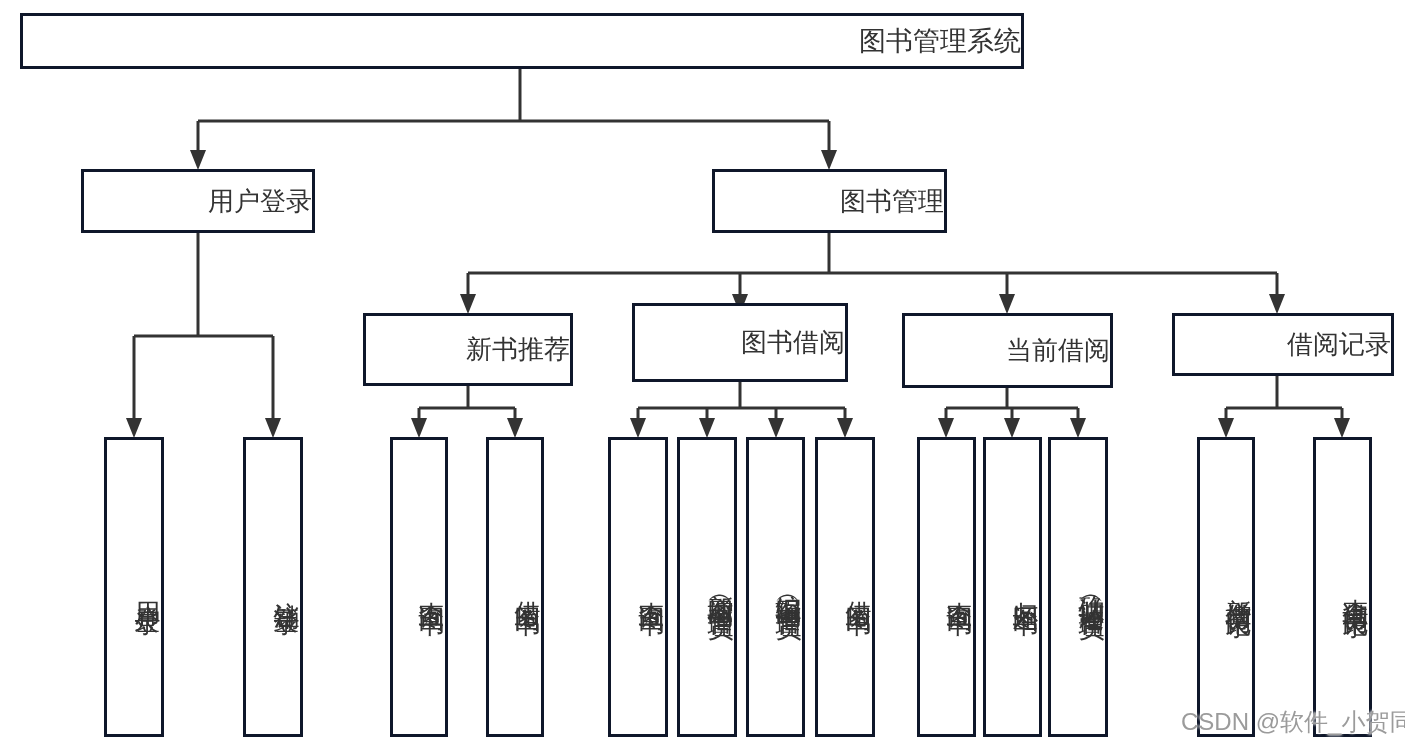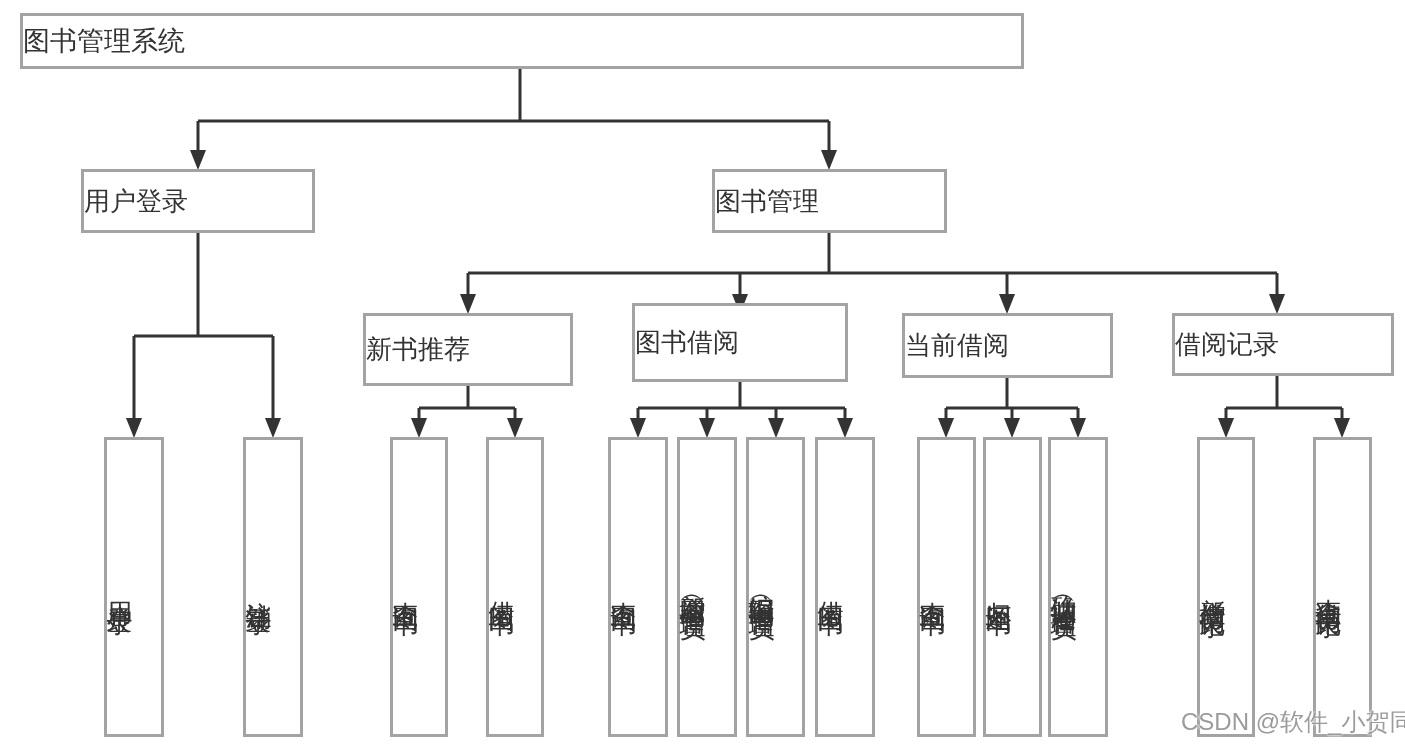--- a/index.html
+++ b/index.html
@@ -12,8 +12,8 @@
   .connectors path { stroke:#333333; stroke-width:3; fill:none; }
   .connectors polygon { fill:#333333; stroke:none; }
   .hbox, .vbox {
-    position:absolute; background:#ffffff; border:3px solid #a3a3a3;
-    box-sizing:border-box; display:flex; align-items:center; justify-content:flex-start;
+    position:absolute; background:#ffffff; border:3px solid #0f172a;
+    box-sizing:border-box; display:flex; align-items:center; justify-content:flex-end;
   }
   .hbox { font-size:26px; }
   .hbox.root { font-size:27px; }

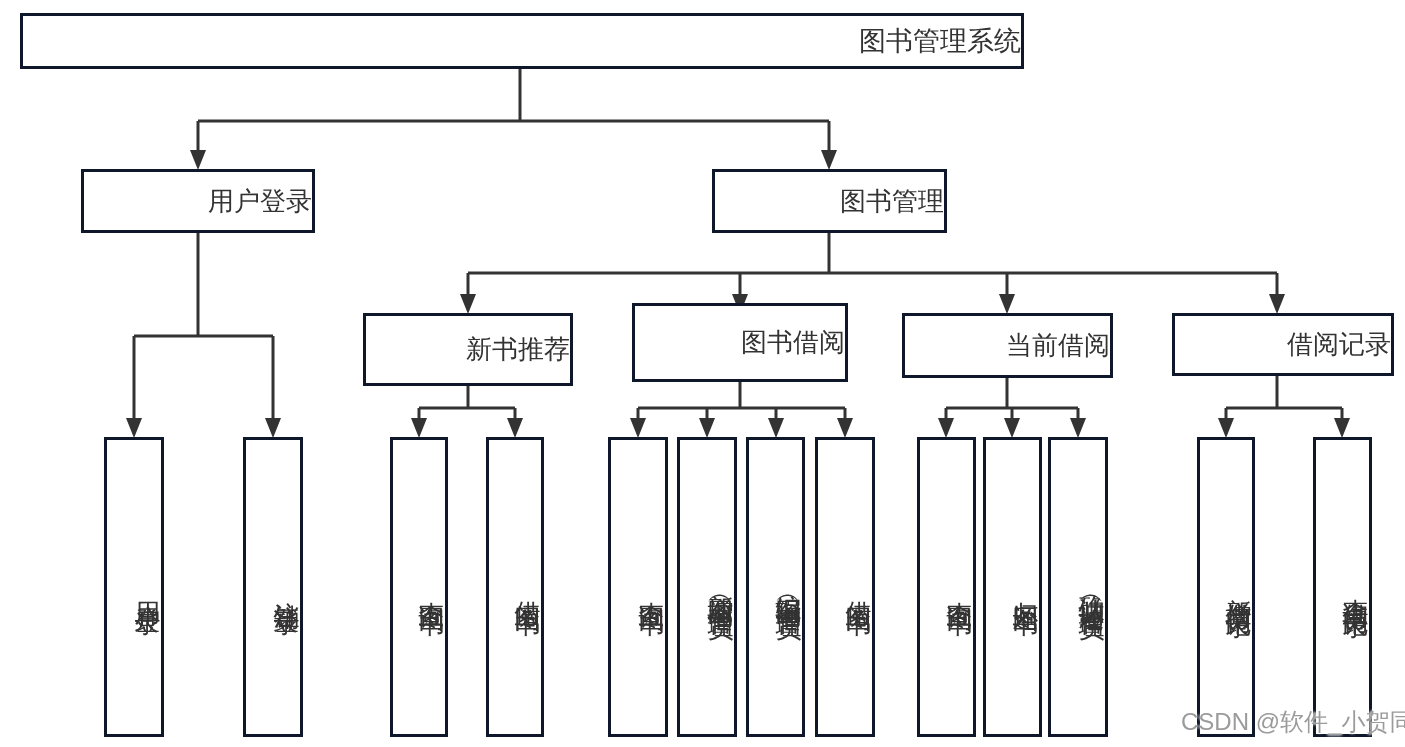--- a/index.html
+++ b/index.html
@@ -118,7 +118,7 @@
   <div class="hbox" style="left:632px;top:303px;width:216px;height:79px">
     <span>图书借阅</span>
   </div>
-  <div class="hbox" style="left:902px;top:313px;width:211px;height:65px">
+  <div class="hbox" style="left:902px;top:313px;width:211px;height:75px">
     <span>当前借阅</span>
   </div>
   <div class="hbox" style="left:1172px;top:313px;width:222px;height:63px">

